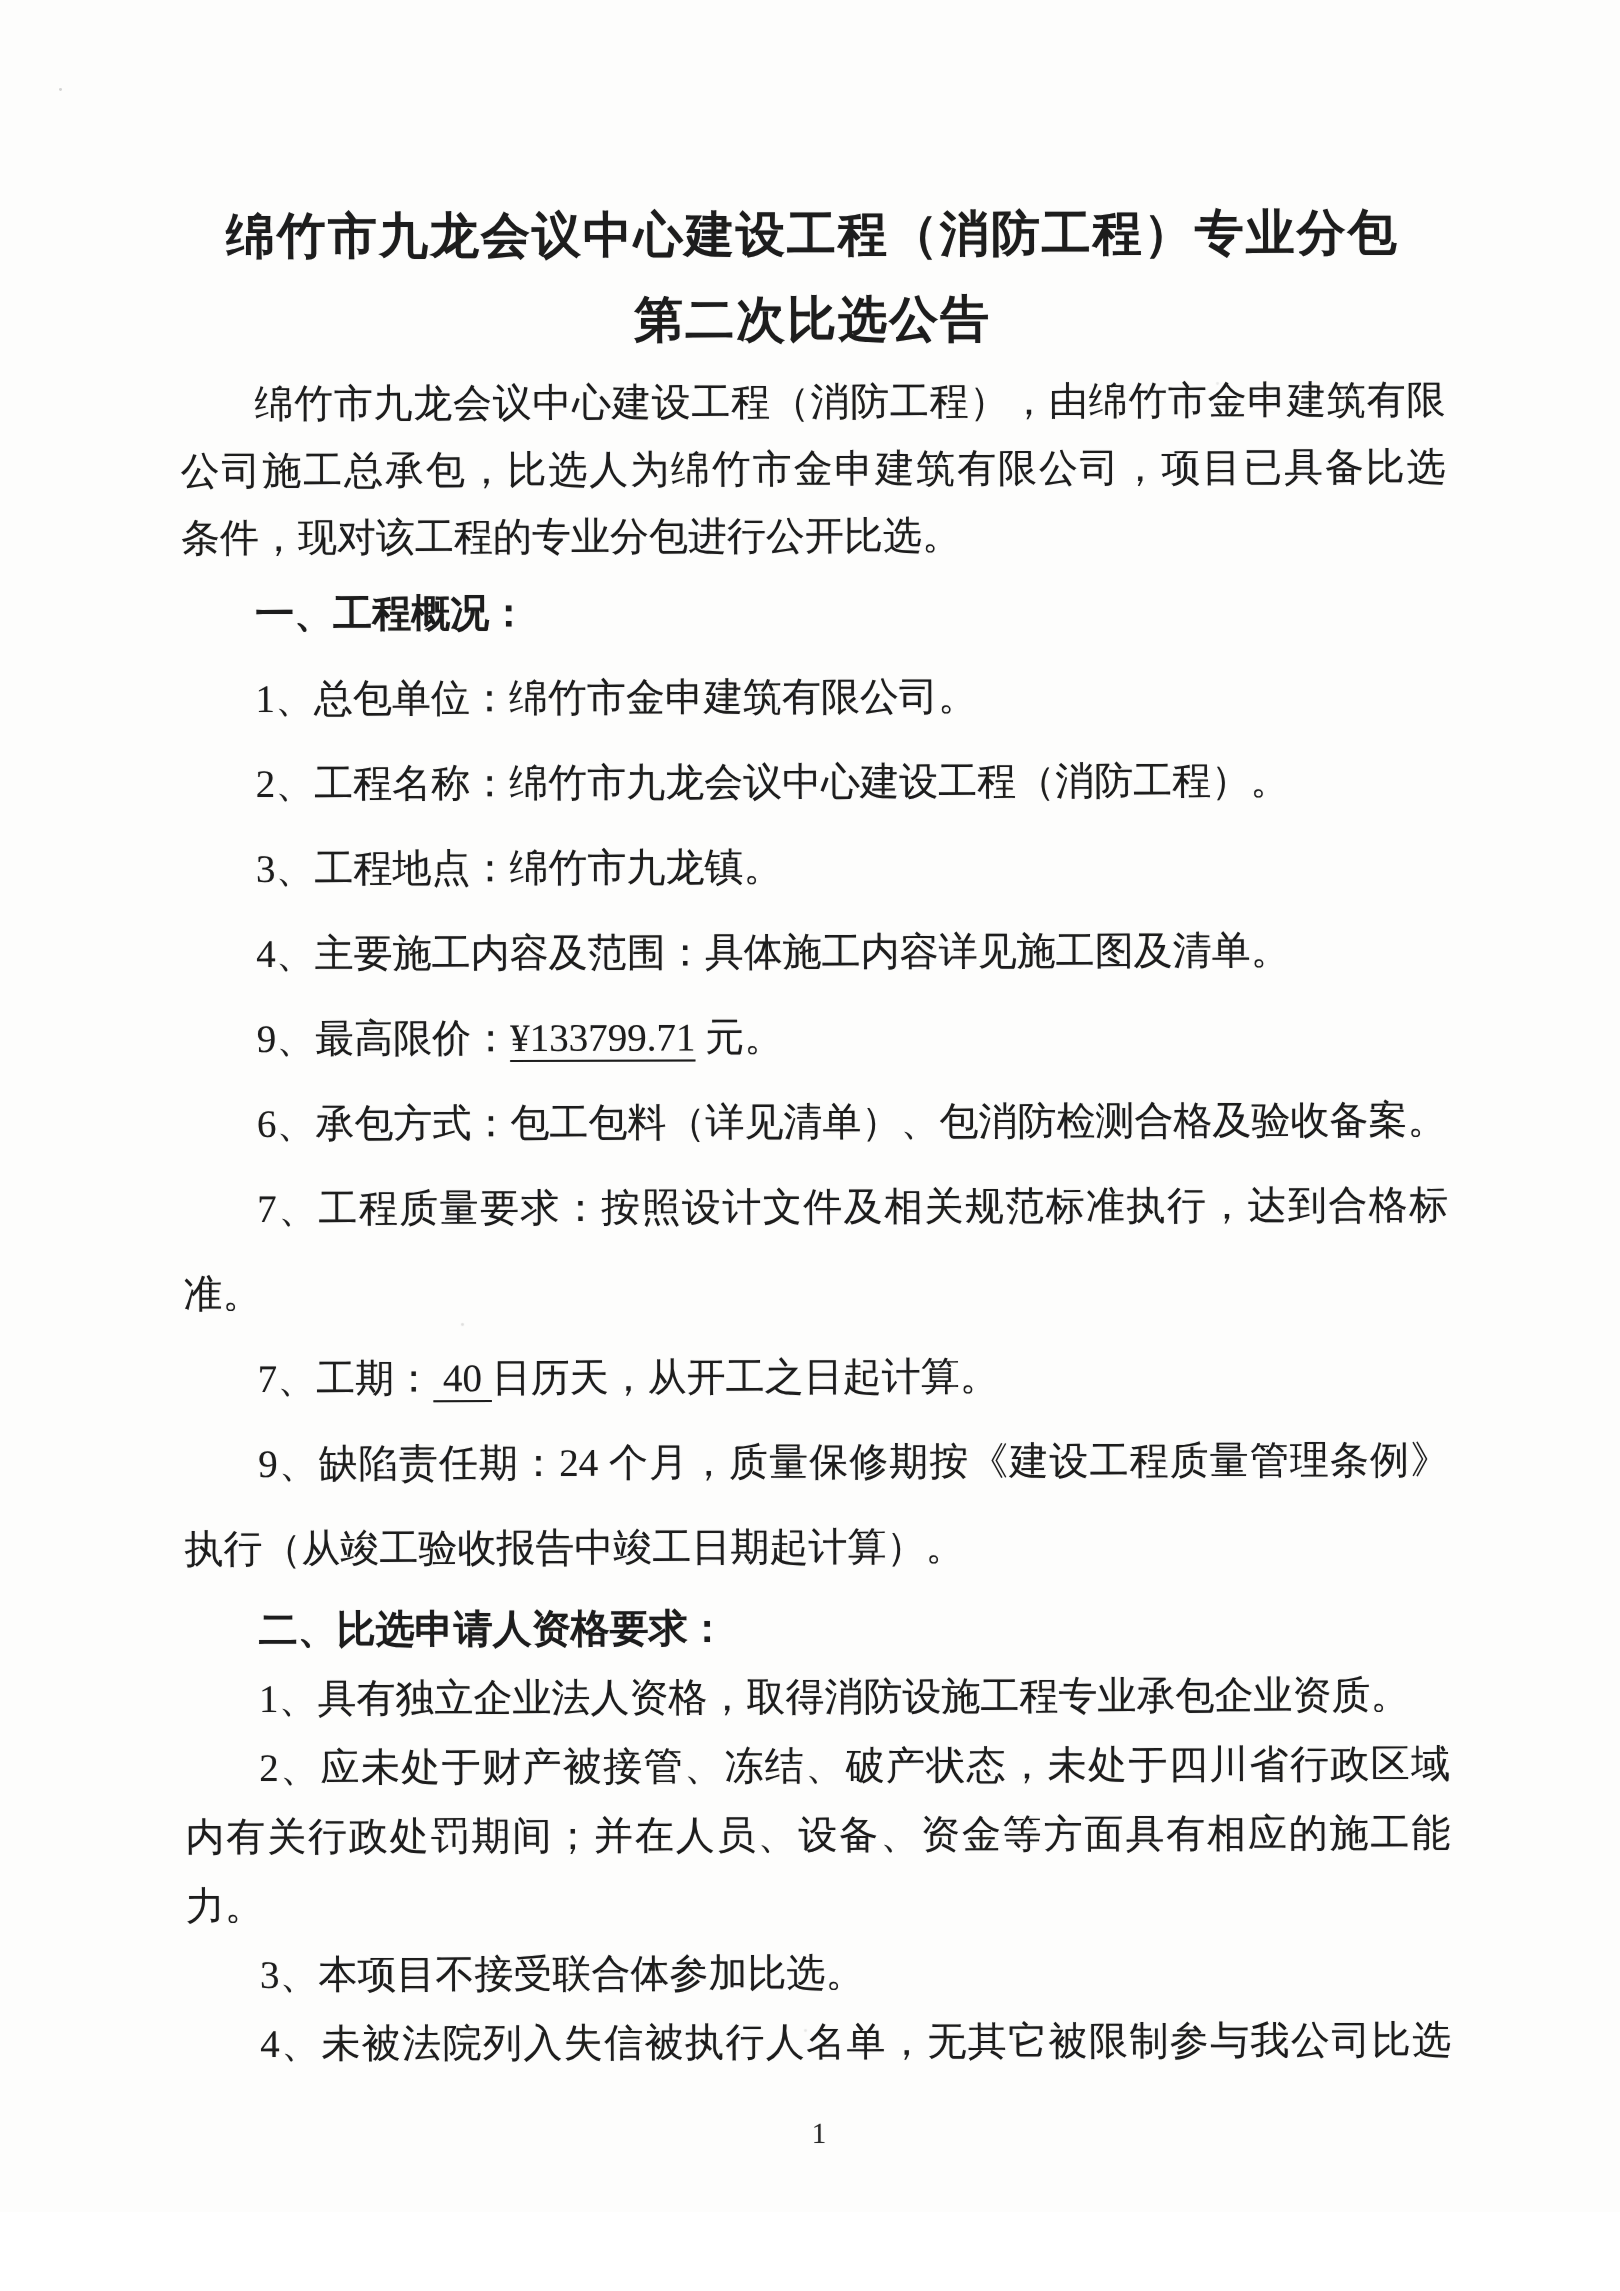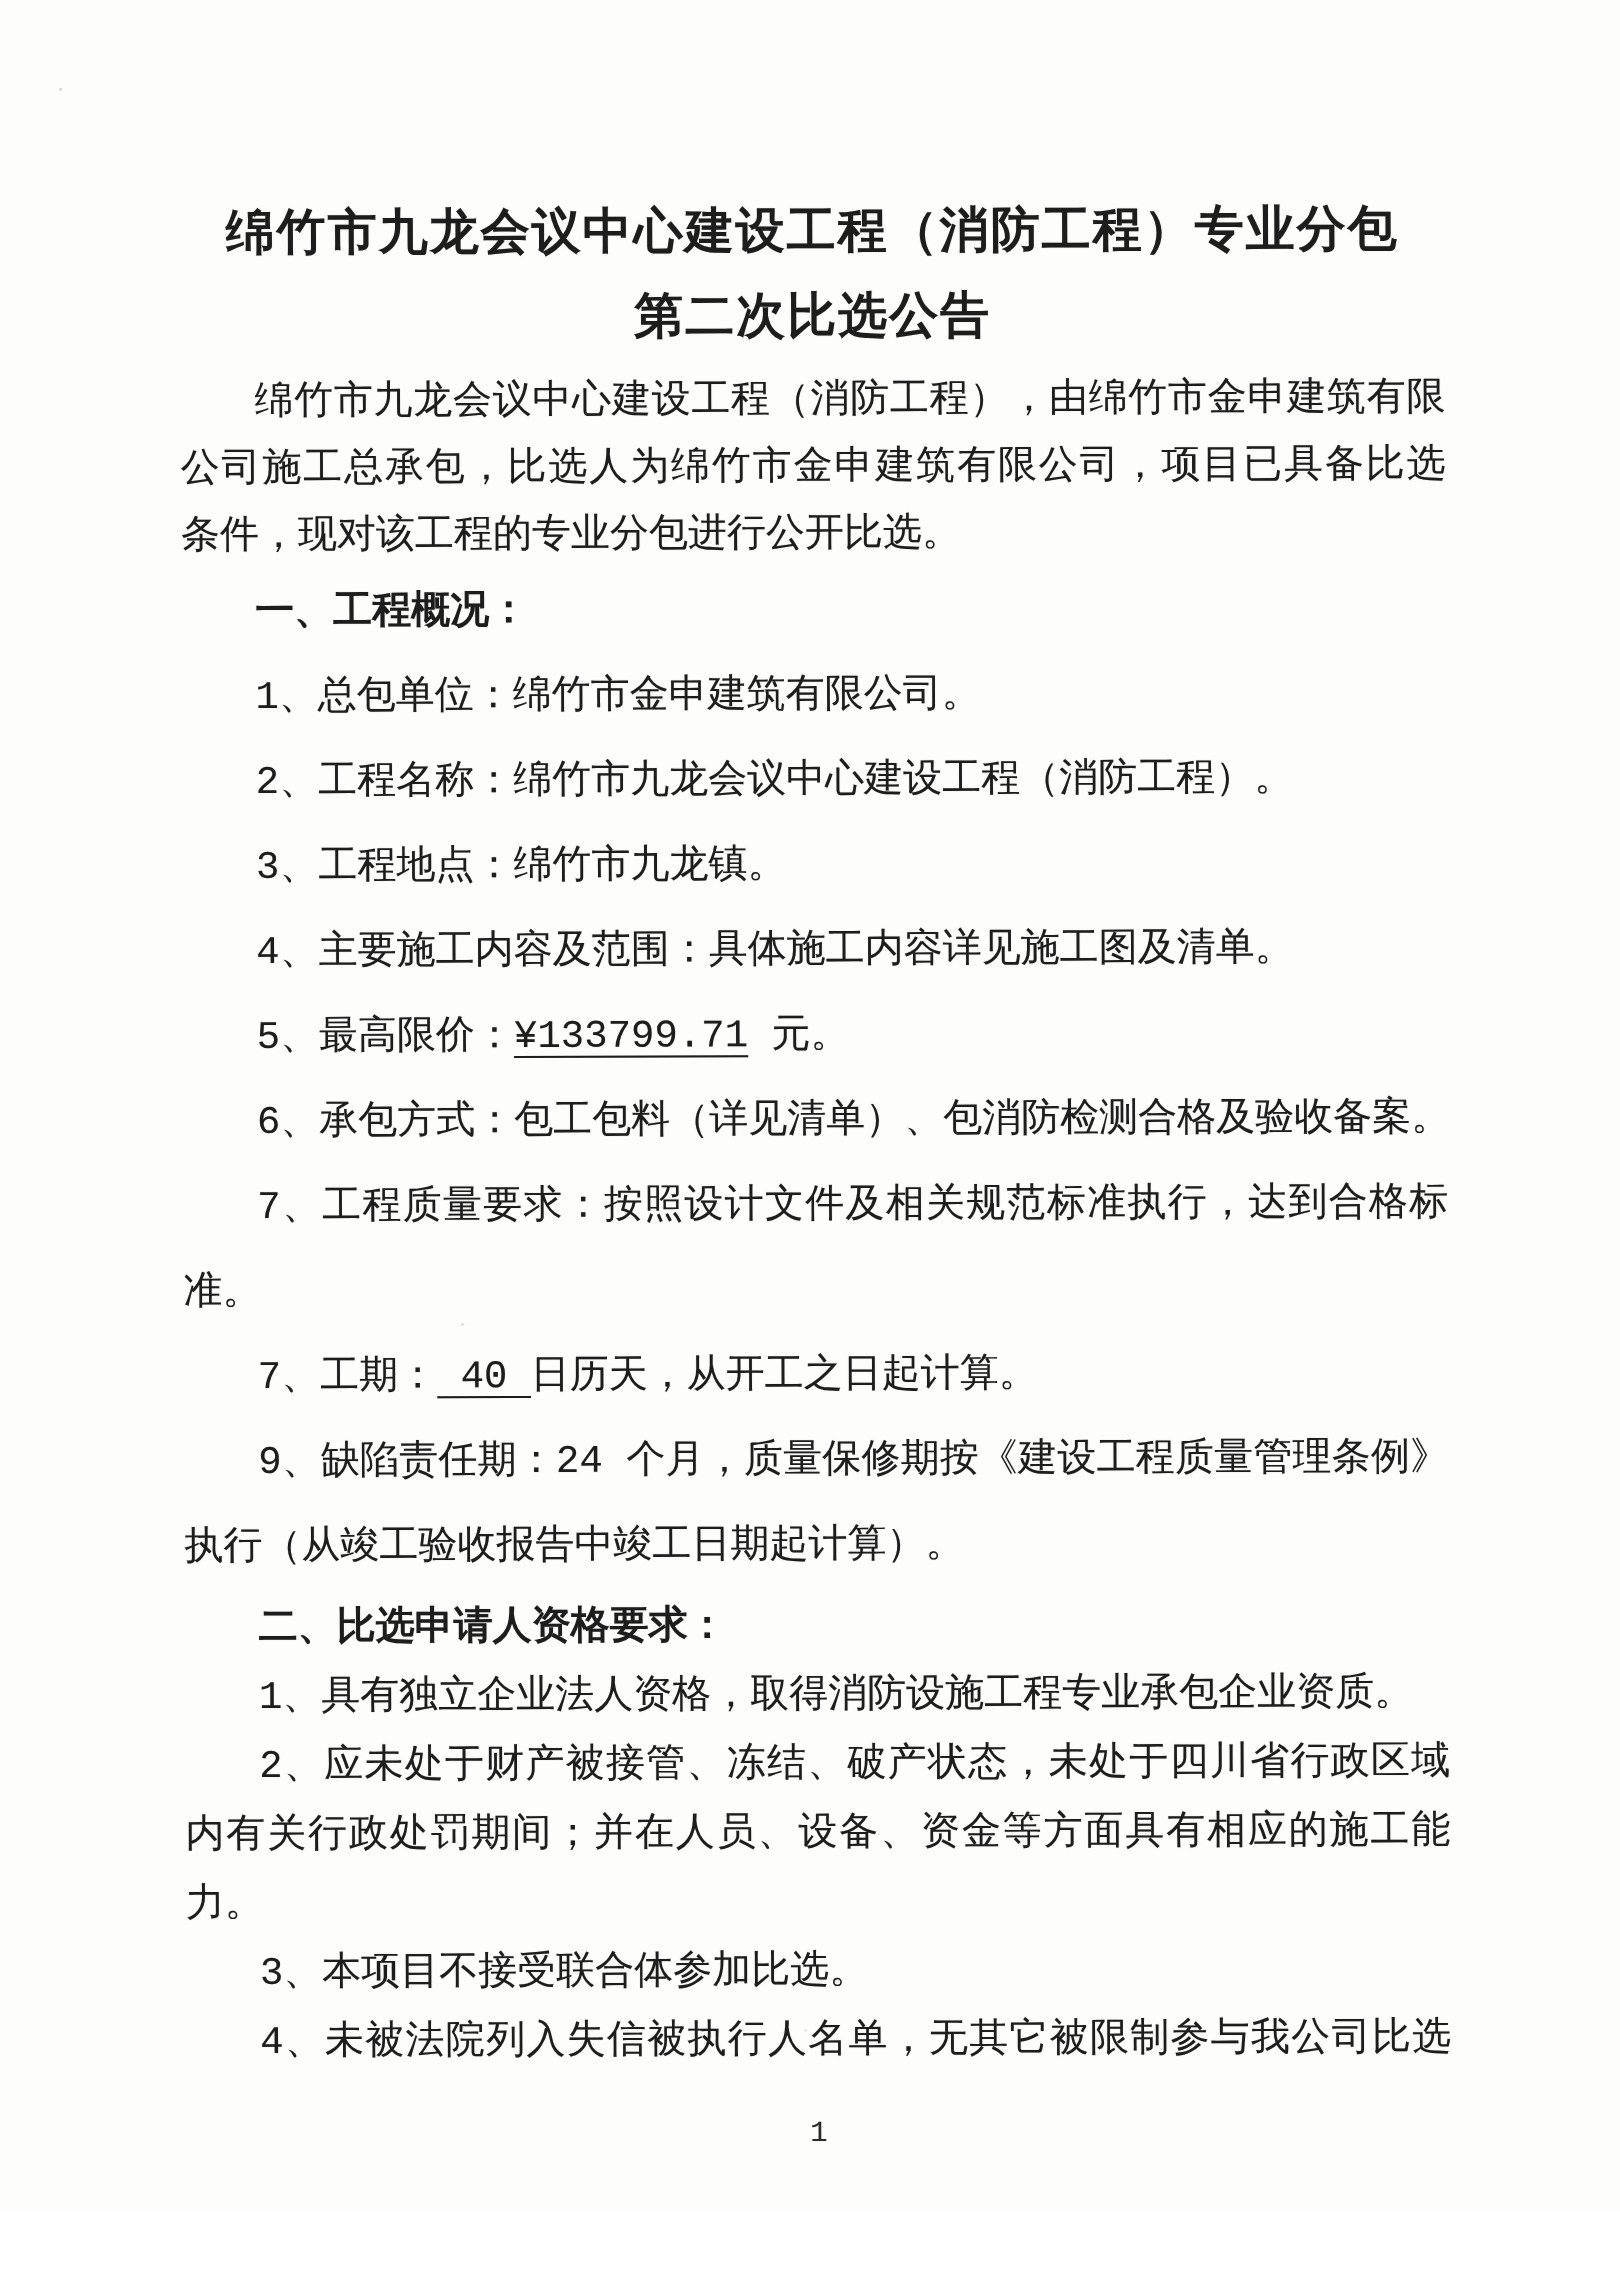--- a/index.html
+++ b/index.html
@@ -9,7 +9,7 @@
     height: 2212px;
     background: #fdfdfc;
     overflow: hidden;
-    font-family: Liberation Mono, monospace;
+    font-family: Liberation Serif, serif;
     color: #1d1d1d;
   }
   .content {

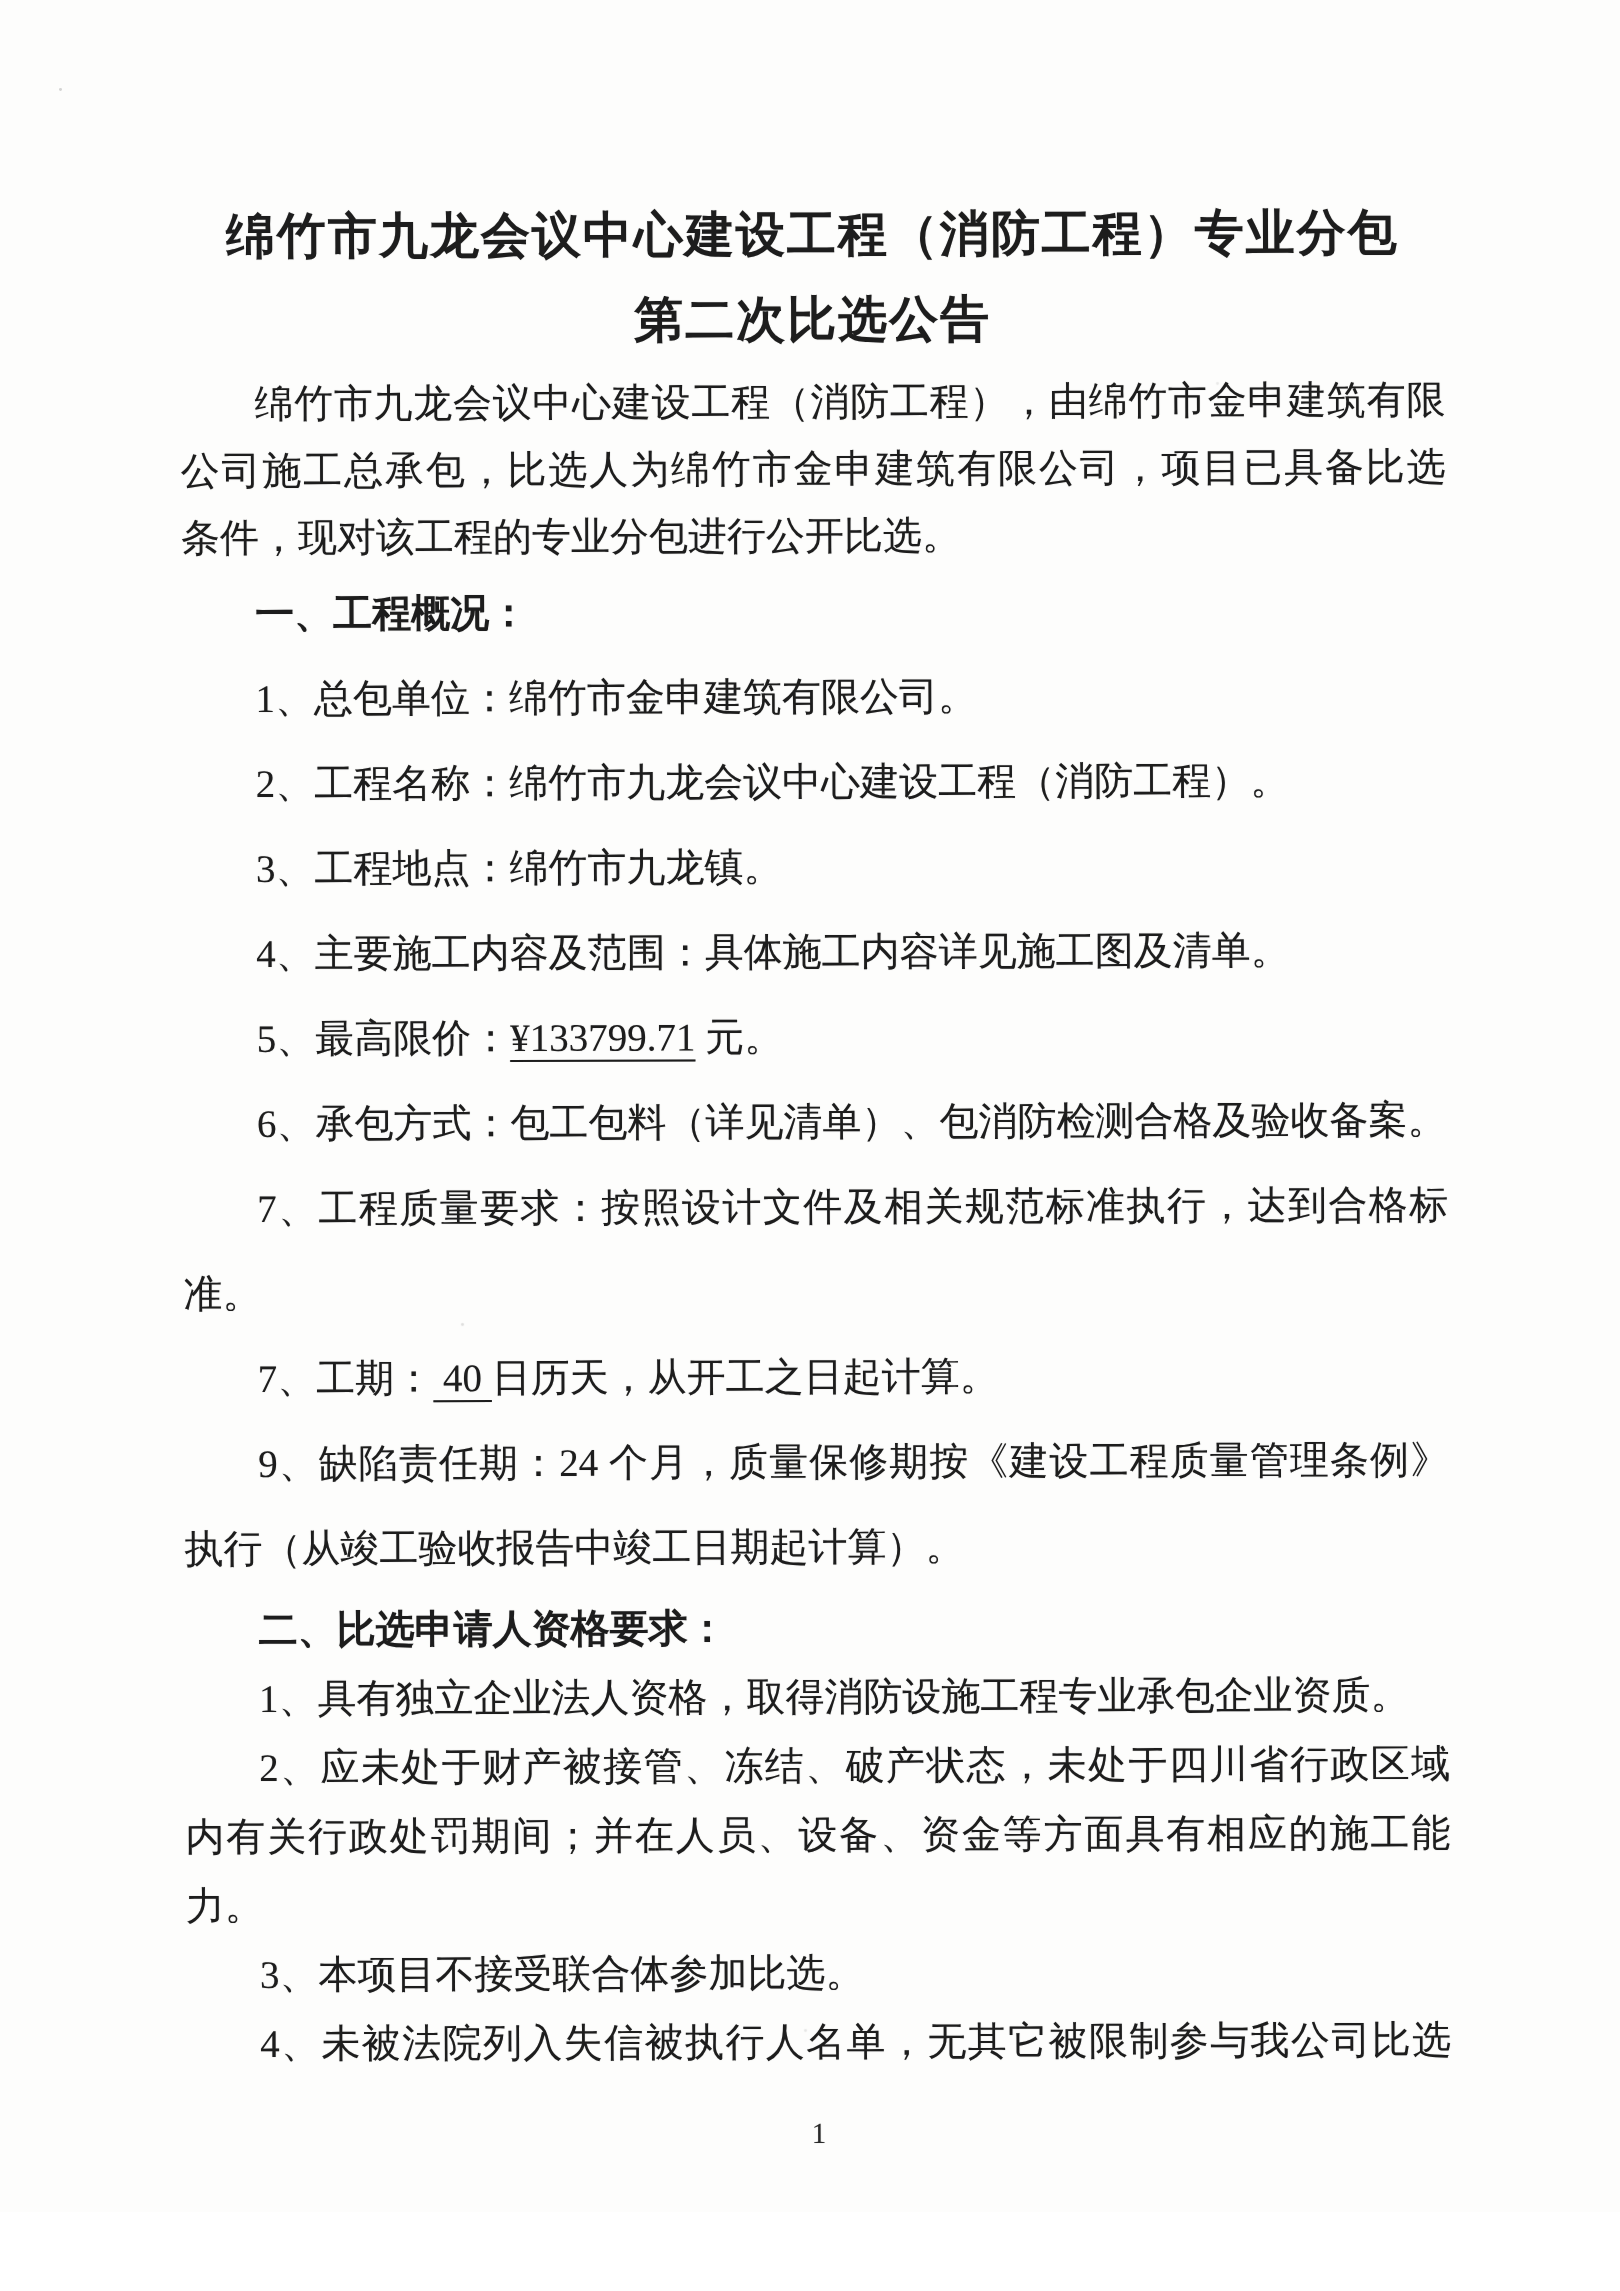--- a/index.html
+++ b/index.html
@@ -83,7 +83,7 @@
       <div class="line indent">2、工程名称：绵竹市九龙会议中心建设工程（消防工程）。</div>
       <div class="line indent">3、工程地点：绵竹市九龙镇。</div>
       <div class="line indent">4、主要施工内容及范围：具体施工内容详见施工图及清单。</div>
-      <div class="line indent"><span>5、最高限价：</span><span class="u">¥133799.71</span><span> 元。</span></div>
+      <div class="line indent"><span>9、最高限价：</span><span class="u">¥133799.71</span><span> 元。</span></div>
       <div class="line indent">6、承包方式：包工包料（详见清单）、包消防检测合格及验收备案。</div>
       <div class="line indent fill">7、工程质量要求：按照设计文件及相关规范标准执行，达到合格标</div>
       <div class="line">准。</div>

